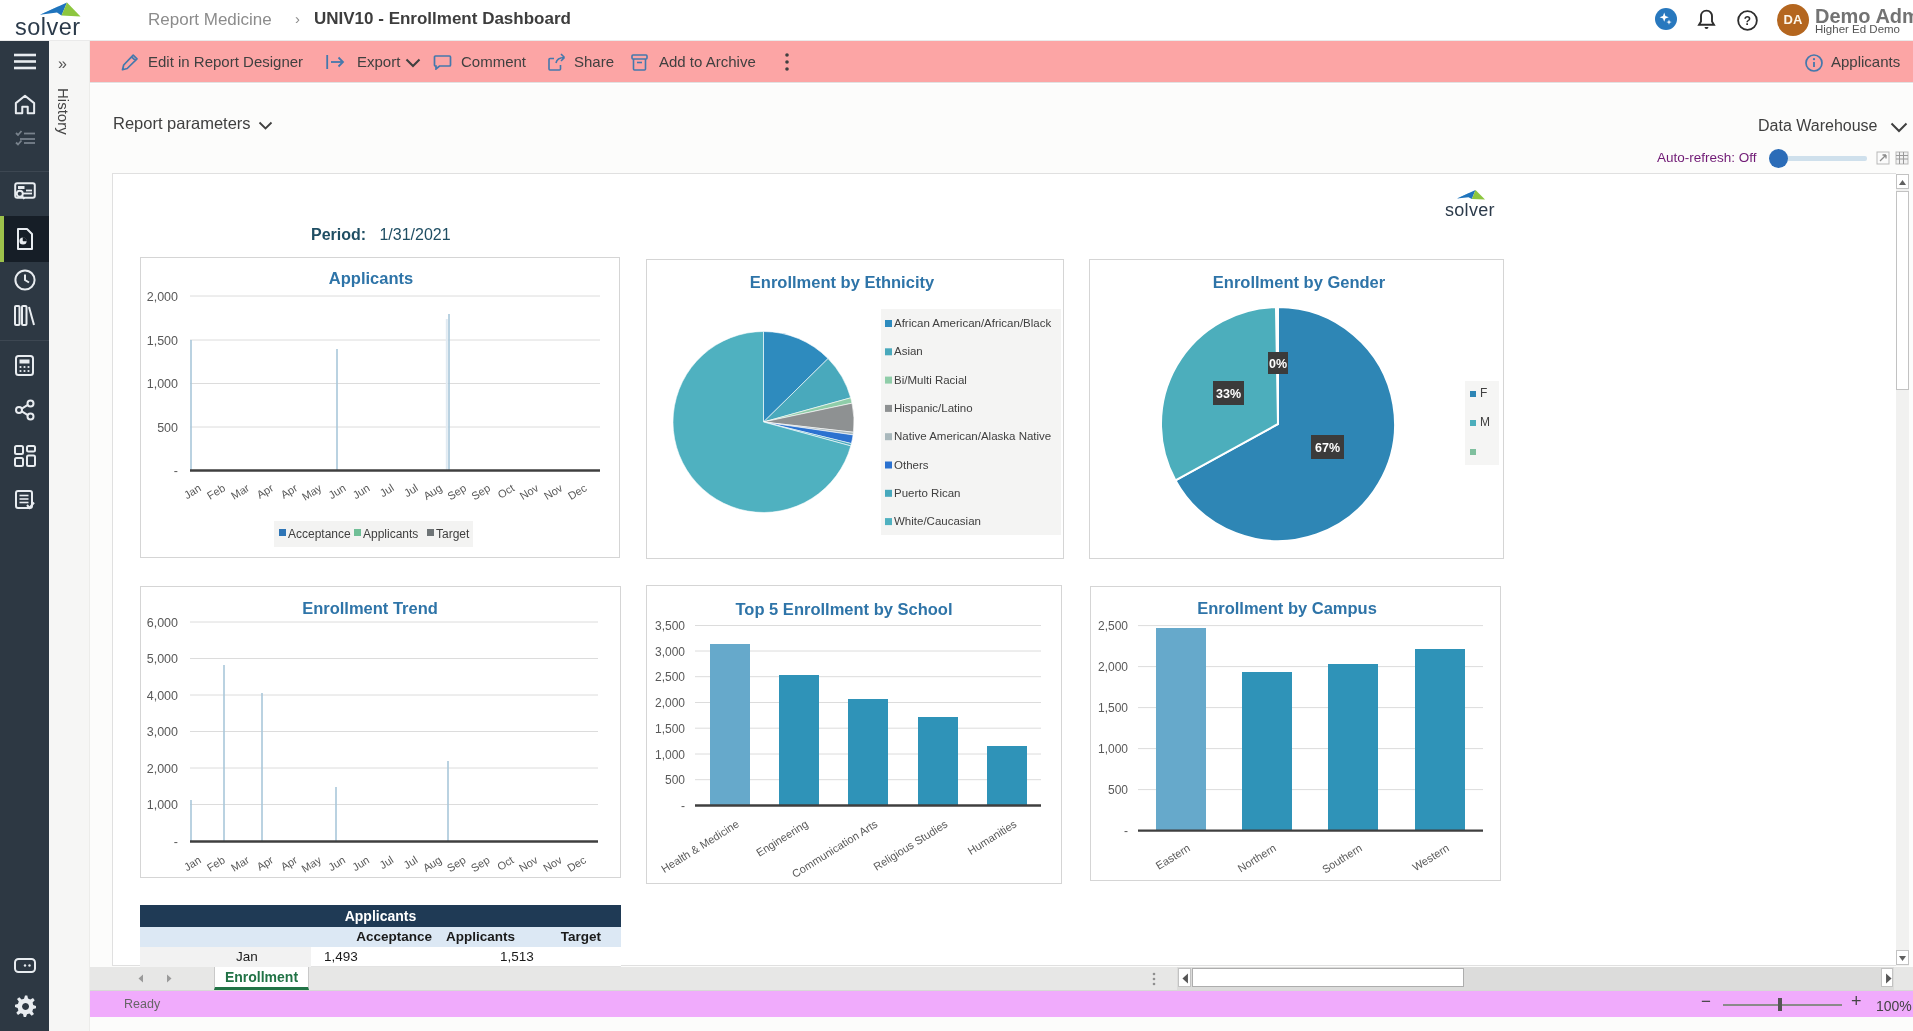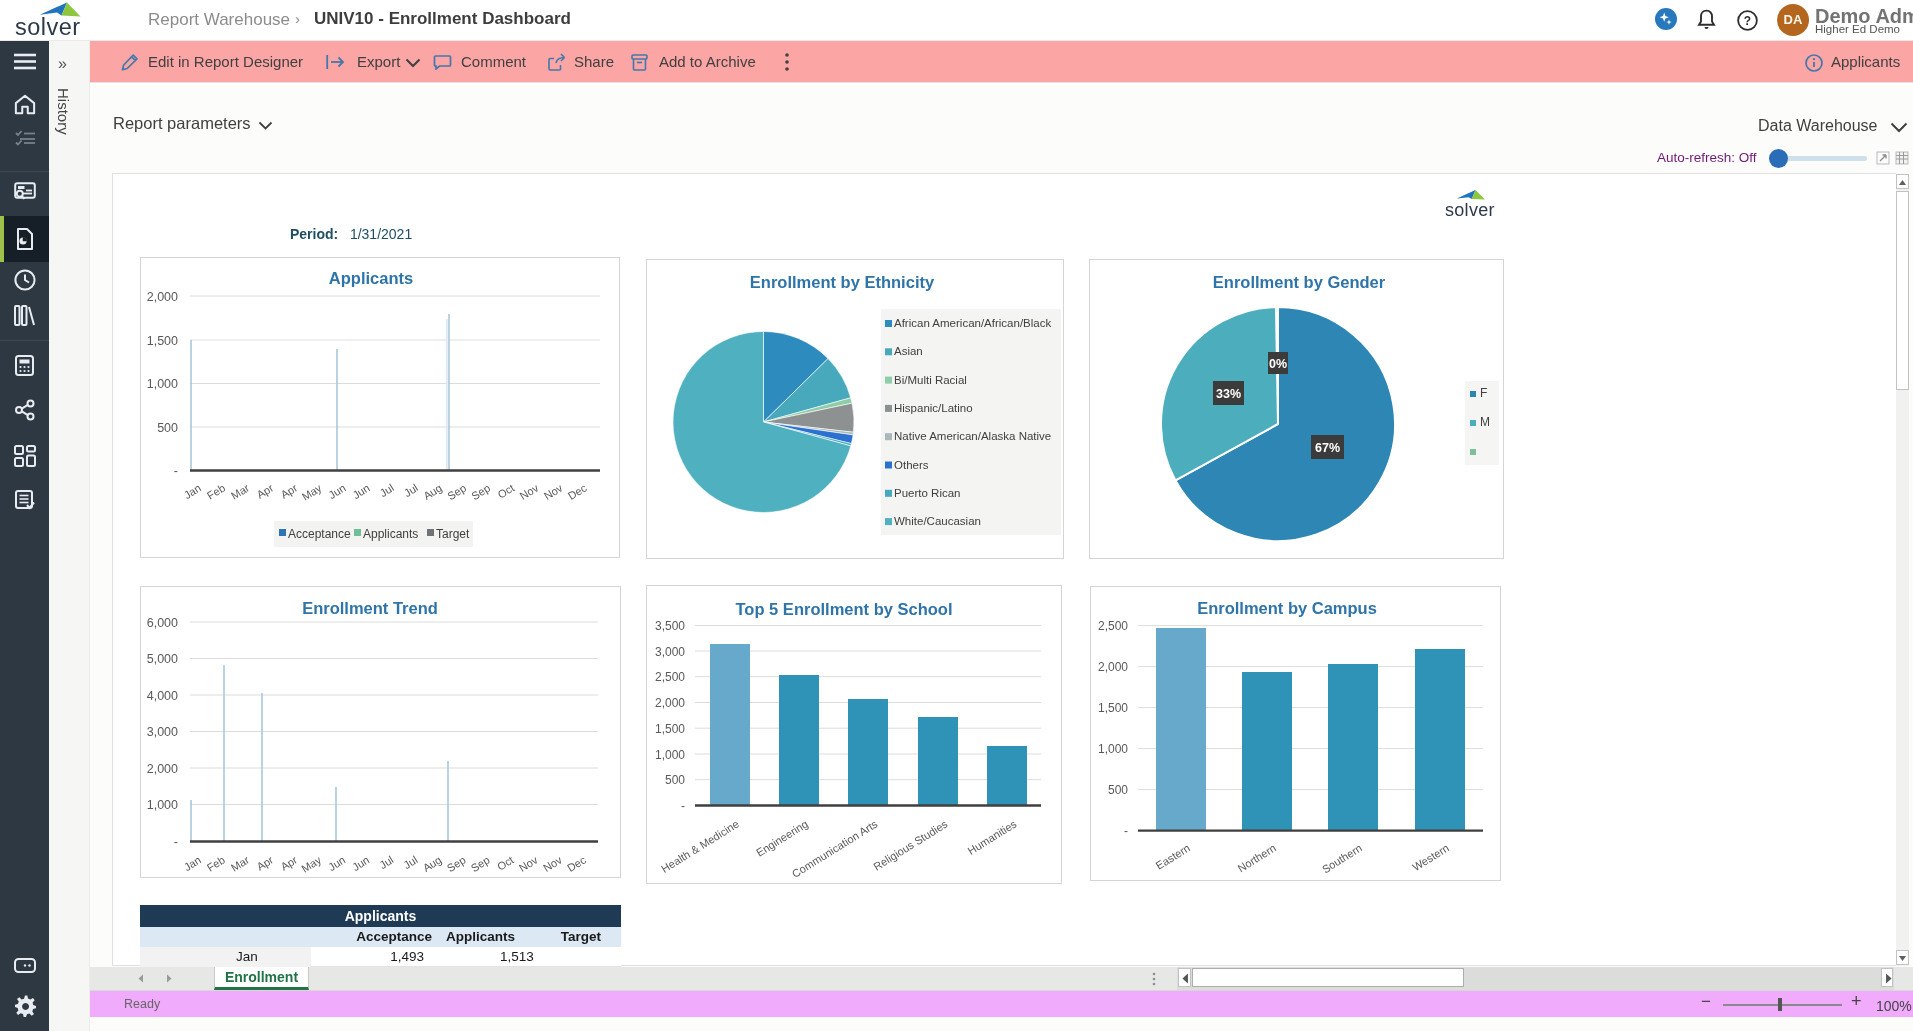--- a/index.html
+++ b/index.html
@@ -51,7 +51,7 @@
   <polygon points="57,1.5 70.5,15.4 51.5,14.6" fill="#8DC63F"></polygon>
   <text x="5" y="34" font-size="23.5px" fill="#2B3A4A" font-family="Liberation Sans" letter-spacing="0.5">solver</text>
  </svg>
- <span id="crumb1">Report Warehouse</span>
+ <span id="crumb1">Report Medicine</span>
     <span id="crumbsep">›</span>
     <span id="crumb2">UNIV10 - Enrollment Dashboard</span>
  <svg class="abs" style="left:1655px;top:8px" width="22" height="22" viewBox="0 0 22 22">

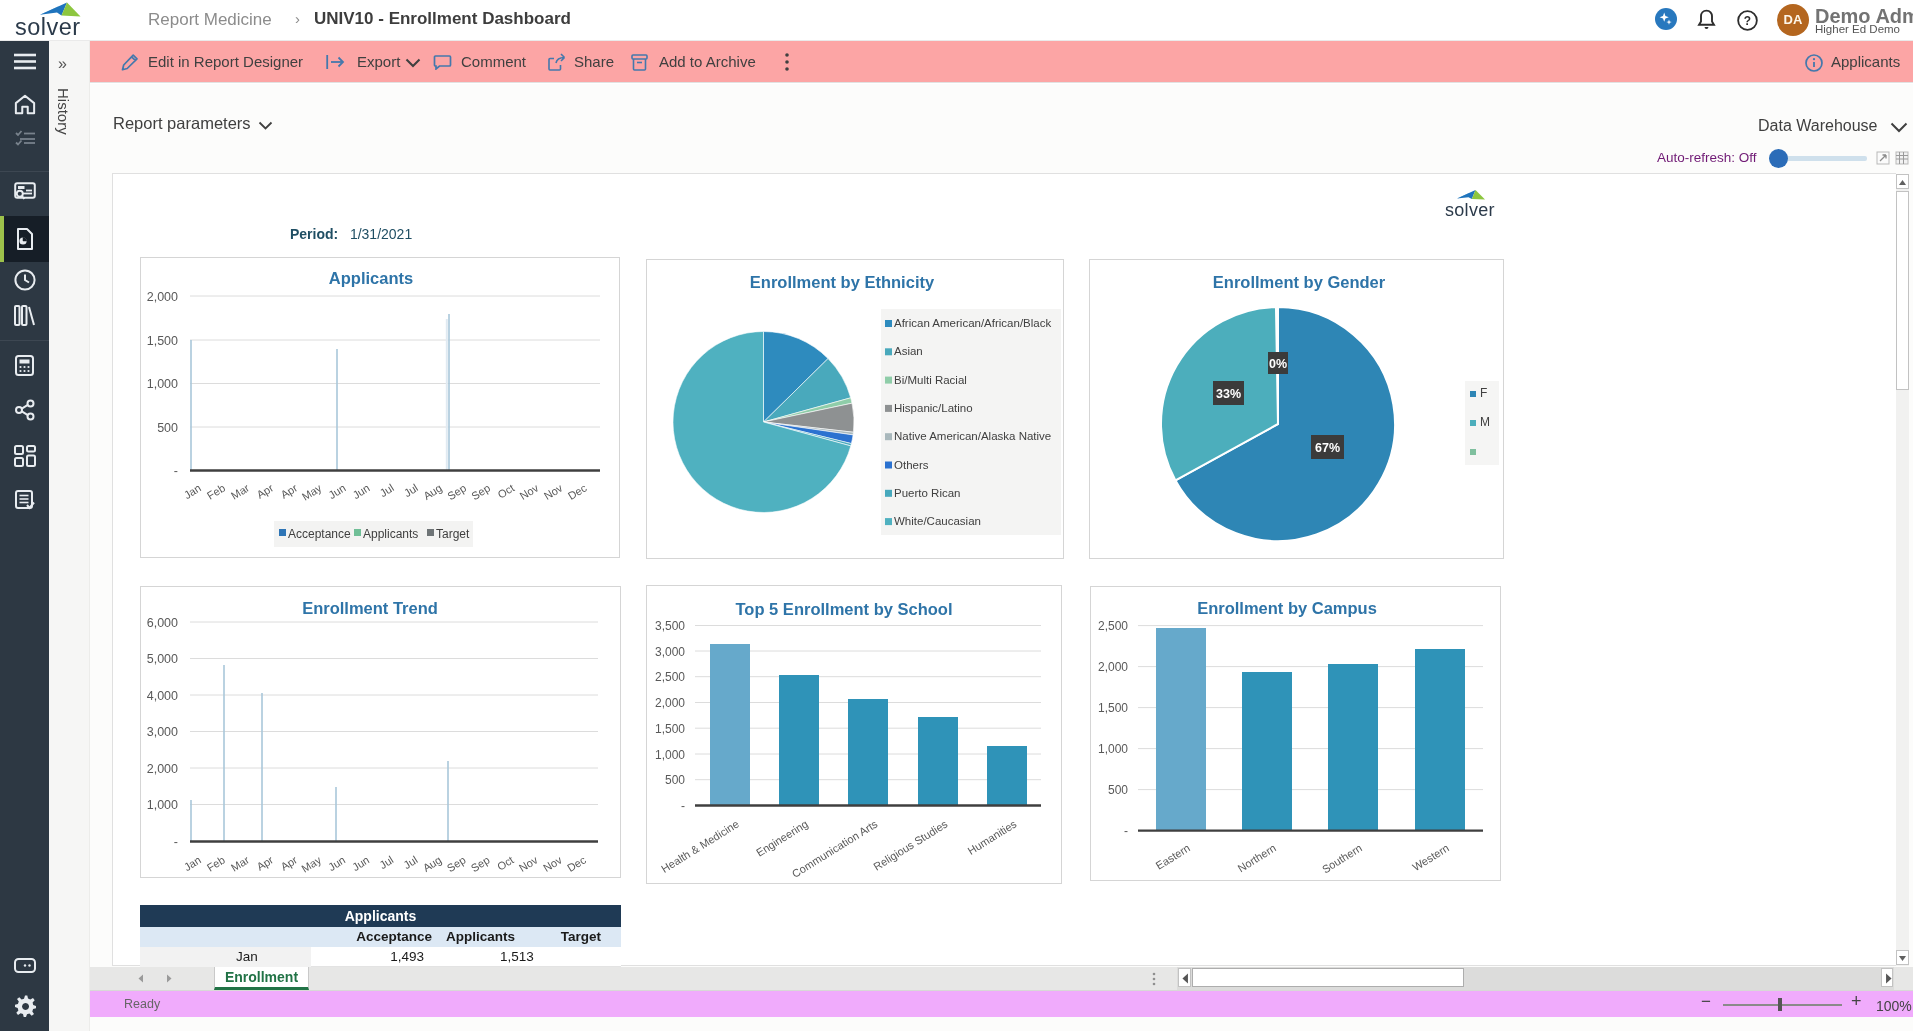--- a/index.html
+++ b/index.html
@@ -34,7 +34,7 @@
 #canvas{position:absolute;left:22px;top:89px;width:1784px;height:793px;background:#fff;border:1px solid #e0e0e0;border-right:none}
 #tbox{position:absolute;left:26px;top:12px;width:1364px;height:34px;background:#f1f1f1;border:2px solid #404040}
 #ttext{width:100%;text-align:center;font-size:18.5px;font-weight:700;color:#1D4F6E;margin-top:5px}
-#period{position:absolute;left:177px;top:52px;font-size:14px;color:#1F4E63}
+#period{position:absolute;left:198px;top:52px;font-size:16px;color:#1F4E63}
 
 #vsb{position:absolute;left:1896px;top:174px;width:13px;height:792px;background:#f1f1f0}
 #hrow{position:absolute;left:90px;top:967px;width:1823px;height:23px;background:#e7e7e6}

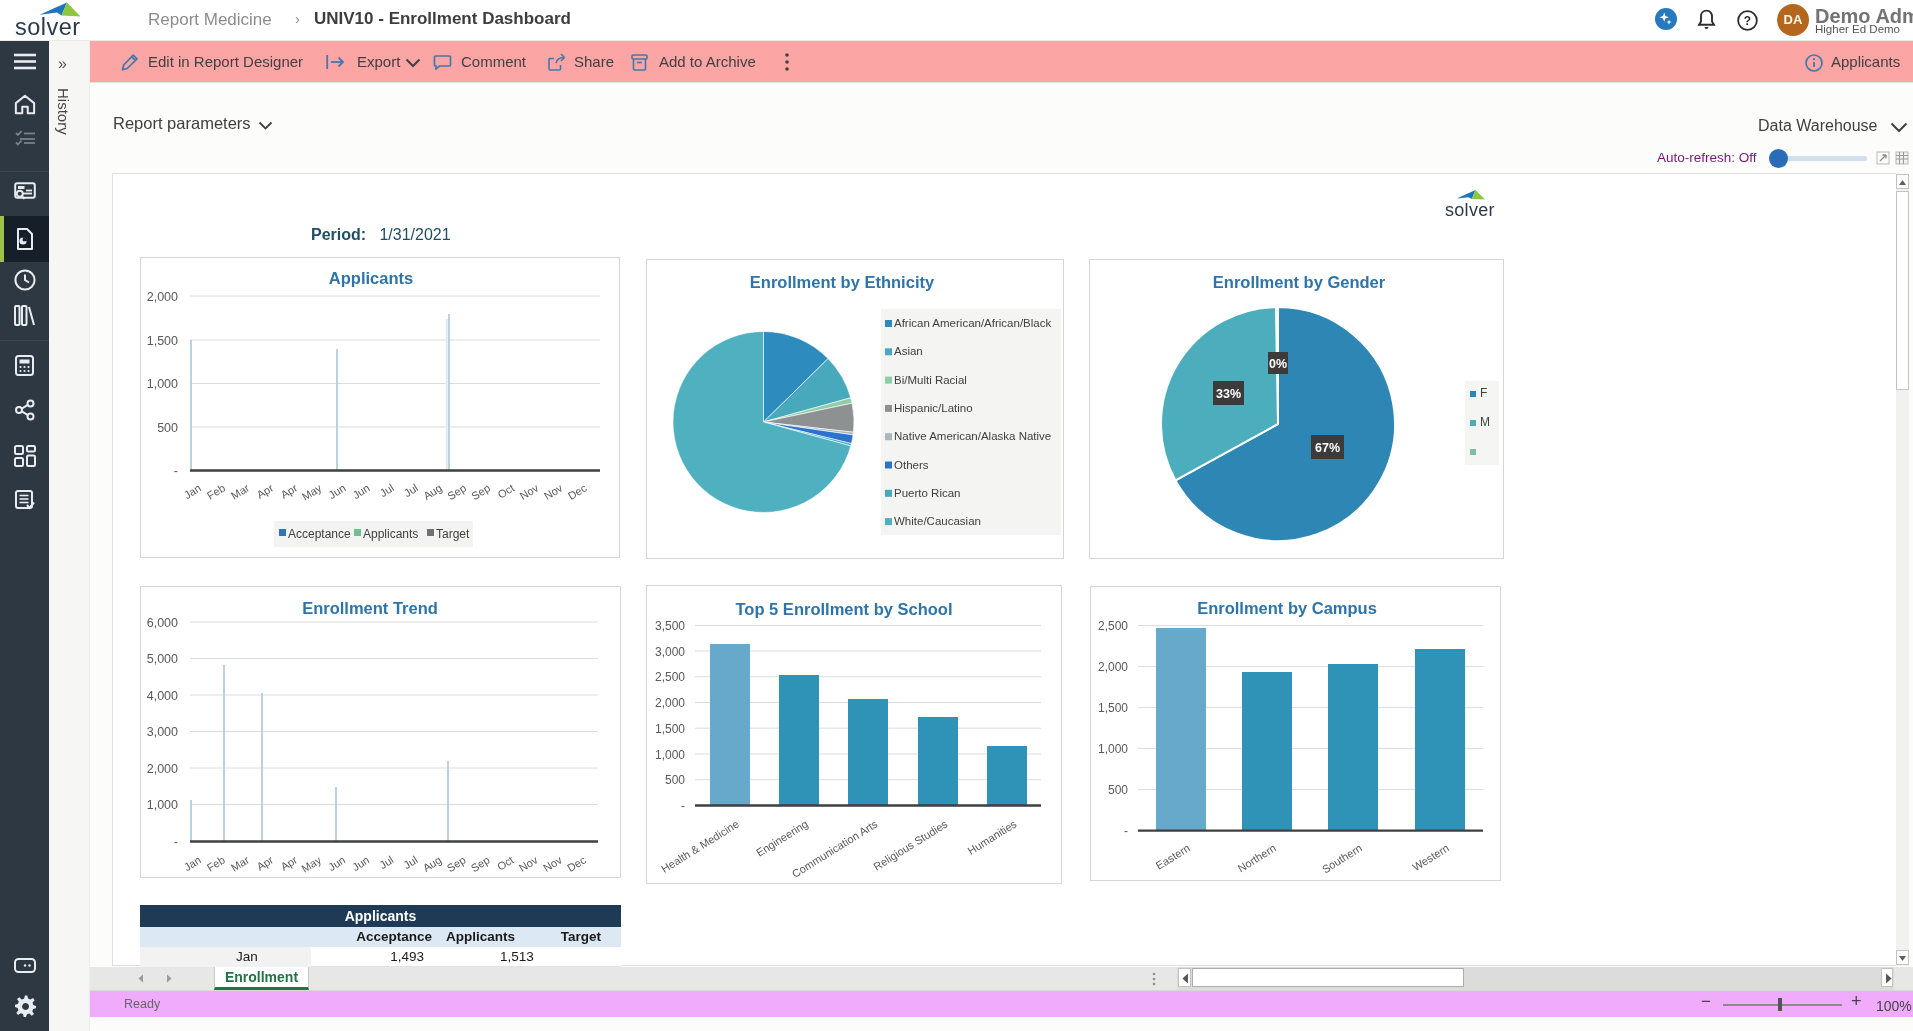--- a/index.html
+++ b/index.html
@@ -443,7 +443,7 @@
         <div class="abs" style="left:192px;top:24px;width:100px;text-align:right;font-weight:700;color:#1a1a1a">Acceptance</div>
         <div class="abs" style="left:275px;top:24px;width:100px;text-align:right;font-weight:700;color:#1a1a1a">Applicants</div>
         <div class="abs" style="left:361px;top:24px;width:100px;text-align:right;font-weight:700;color:#1a1a1a">Target</div>
-        <div class="abs" style="left:184px;top:44px;width:100px;text-align:right;font-weight:400;color:#1a1a1a">1,493</div>
+        <div class="abs" style="left:184px;top:44px;width:100px;text-align:left;font-weight:400;color:#1a1a1a">1,493</div>
         <div class="abs" style="left:273px;top:60px;width:100px;text-align:right;font-weight:400;color:#4c1d95">1,499</div>
         <div class="abs" style="left:360px;top:44px;width:100px;text-align:left;font-weight:400;color:#1a1a1a">1,513</div>
         <div class="abs" style="left:96px;top:44px;width:60px;color:#1a1a1a">Jan</div>

